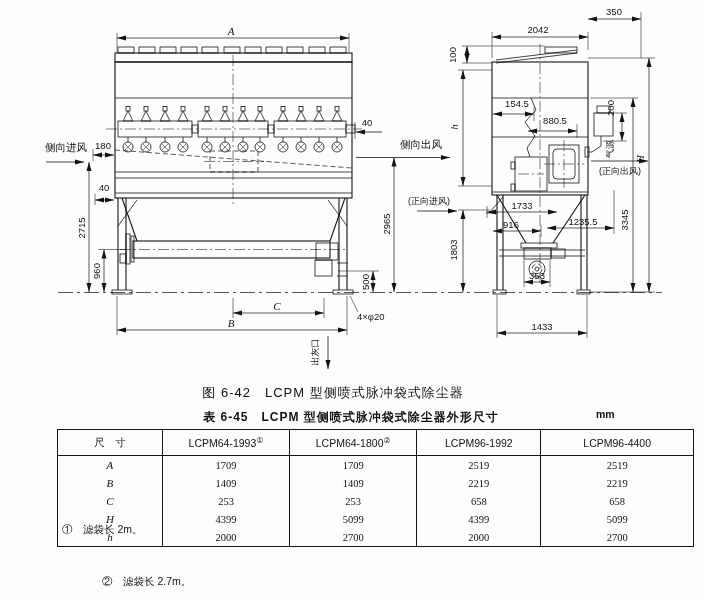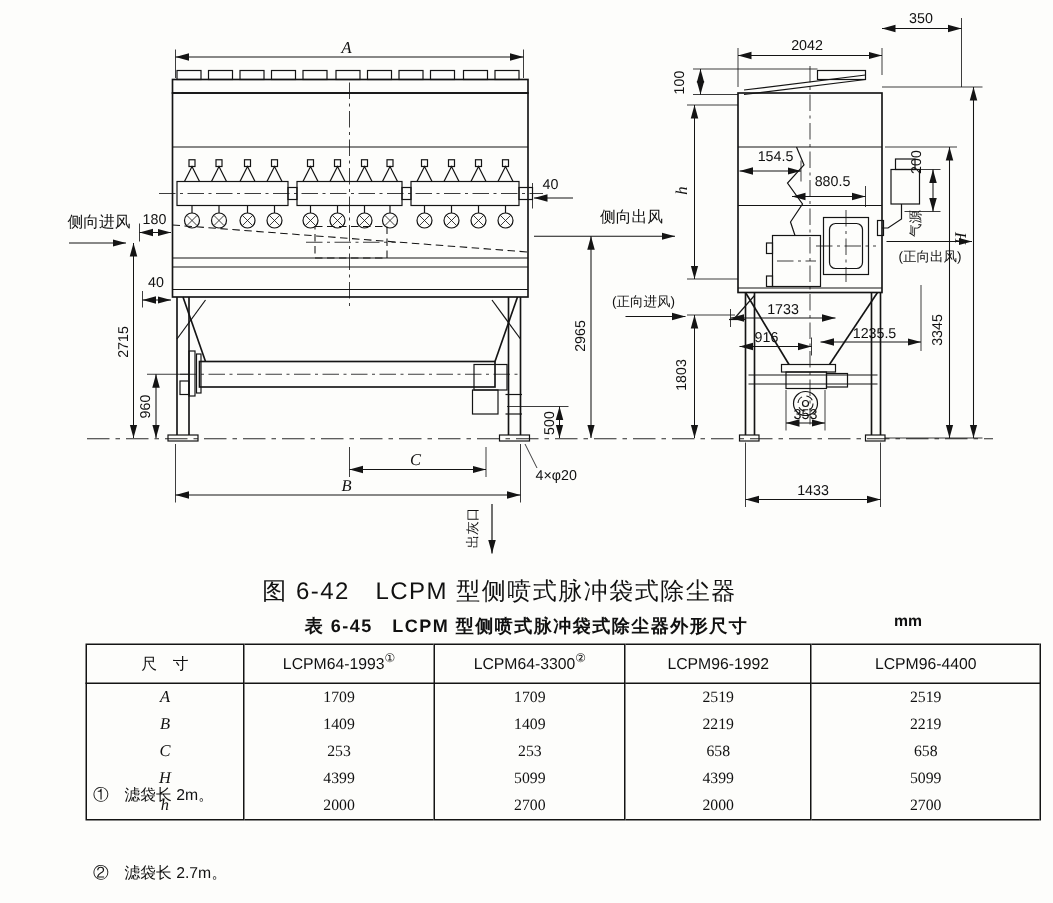--- a/index.html
+++ b/index.html
@@ -20,7 +20,7 @@
   text.cns{font:9px "Liberation Sans",sans-serif;fill:#111;}
   text.it{font:italic 11px "Liberation Serif",serif;fill:#111;}
   .caption{position:absolute;top:384px;left:0;width:666px;text-align:center;
-           font-size:16px;letter-spacing:1px;}
+           font-size:13px;letter-spacing:1px;}
   .tbl-title{position:absolute;top:409px;left:0;width:702px;text-align:center;
              font-size:12px;font-weight:bold;letter-spacing:1px;}
   .tbl-unit{position:absolute;top:408px;left:596px;font-size:10.5px;font-weight:bold;}

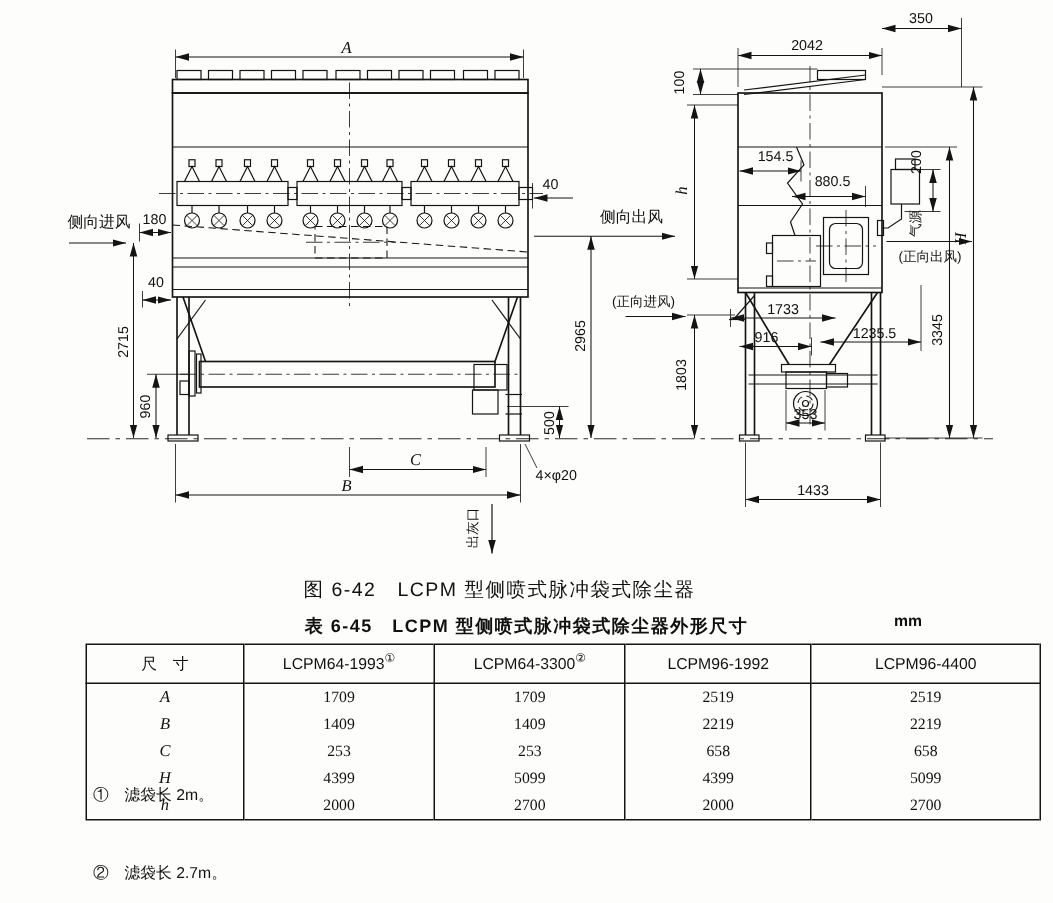--- a/index.html
+++ b/index.html
@@ -341,7 +341,7 @@
     <tr>
       <th>尺　寸</th>
       <th><span>LCPM64-1993</span><sup class="mark">①</sup></th>
-      <th><span>LCPM64-3300</span><sup class="mark">②</sup></th>
+      <th><span>LCPM64-1800</span><sup class="mark">②</sup></th>
       <th><span>LCPM96-1992</span></th>
       <th><span>LCPM96-4400</span></th>
     </tr>

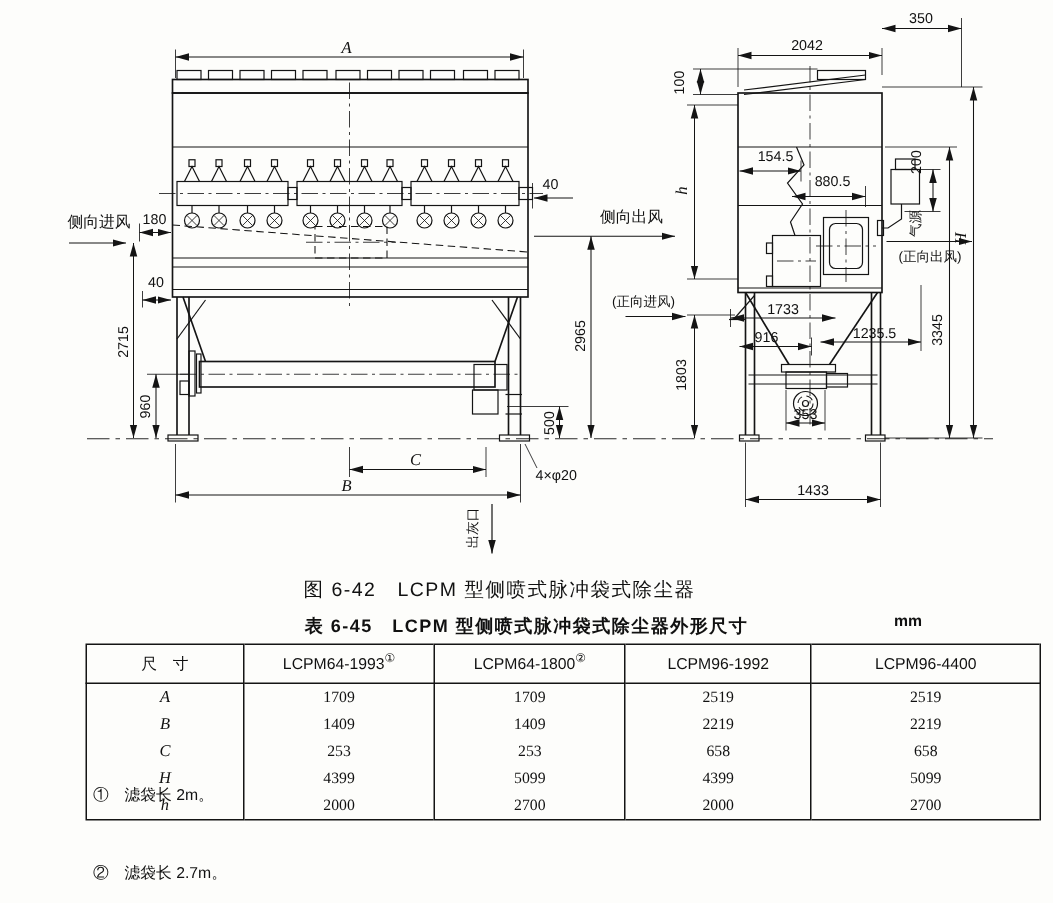--- a/index.html
+++ b/index.html
@@ -34,7 +34,7 @@
   table.spec tbody td.dimcol{font-style:italic;font-size:11px;}
   sup.mark{font-size:8px;vertical-align:super;line-height:0;}
   .fnote{position:absolute;left:62px;font-size:10.5px;}
-  .fn1{top:523px;text-align:center;} .fn2{top:575px;}
+  .fn1{top:523px;text-align:center;} .fn2{top:575px;margin-left:40px;}
 </style>
 </head>
 <body>

